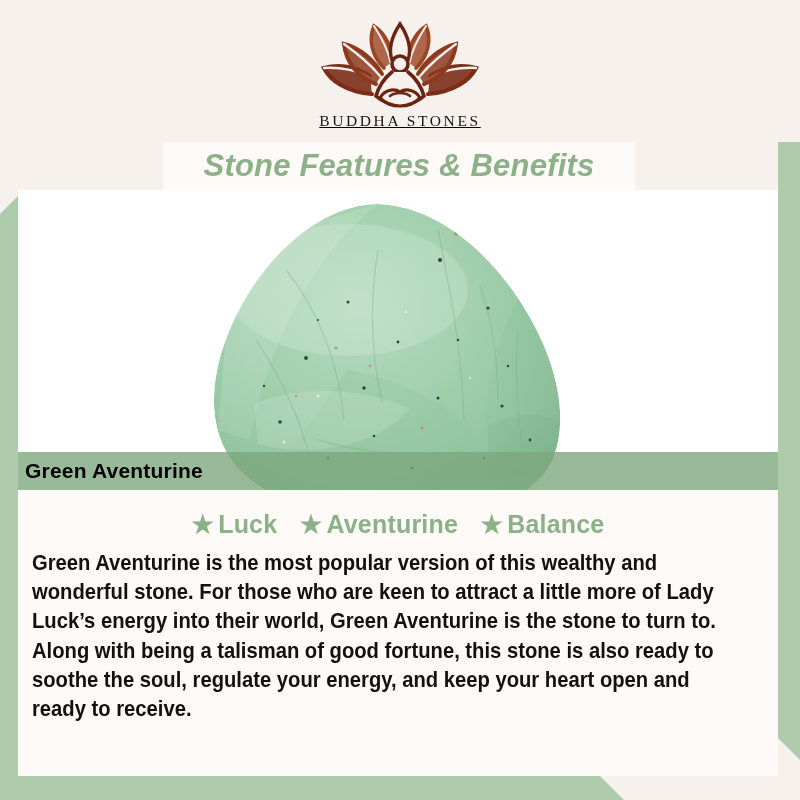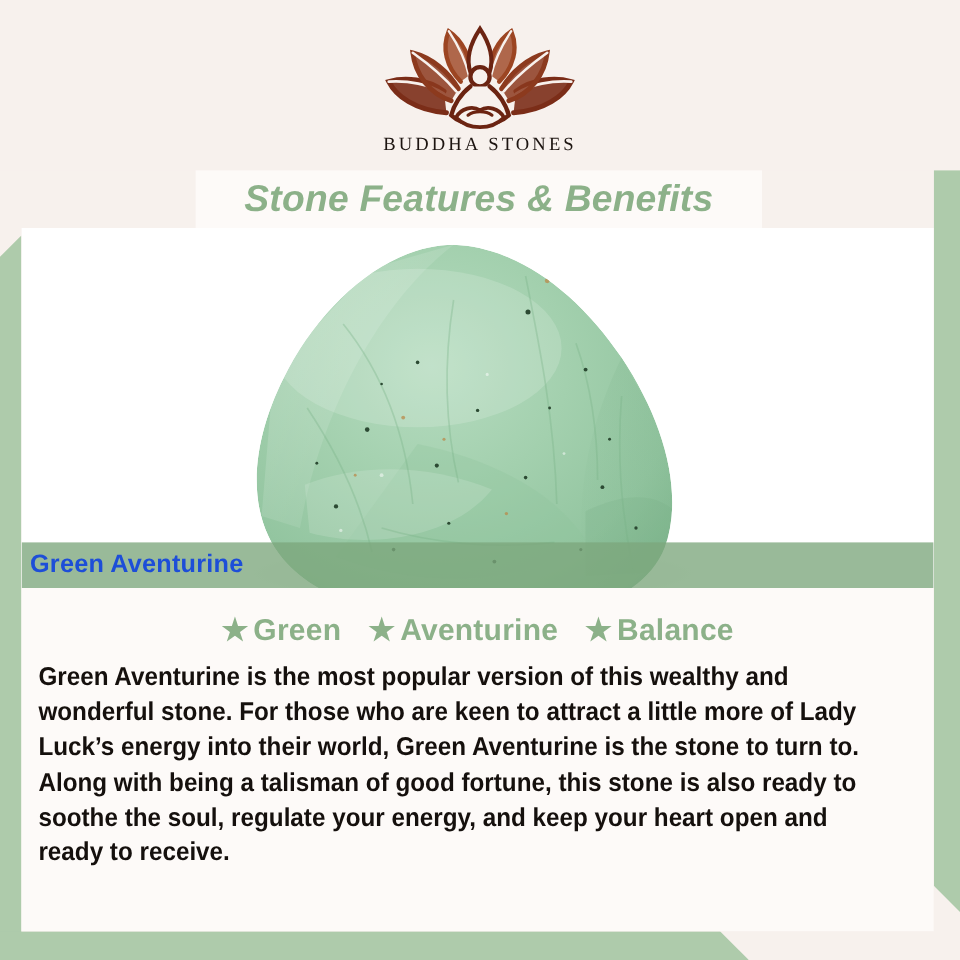--- a/index.html
+++ b/index.html
@@ -63,6 +63,7 @@
     transform: translateX(-50%);
     width: 230px;
     text-align: center;
+    text-decoration: underline;
   }
   .logo-mark { display: block; margin: 0 auto; }
   .logo-word {

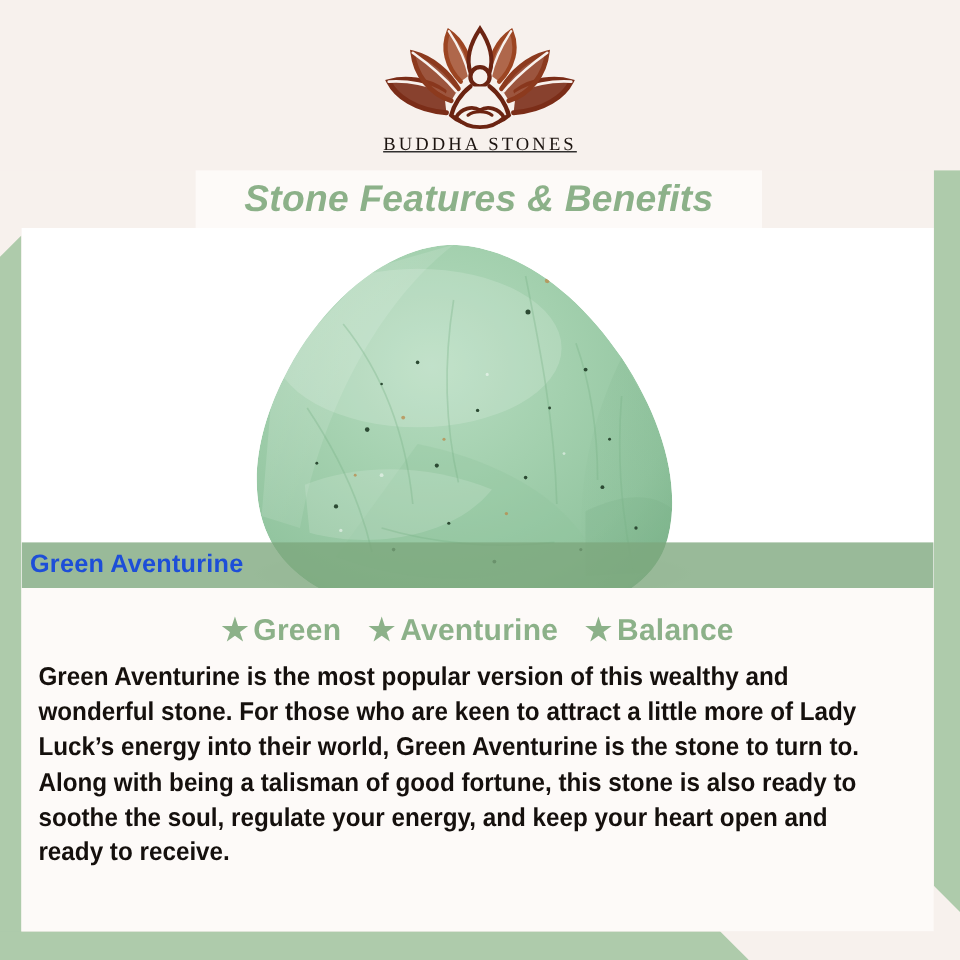--- a/index.html
+++ b/index.html
@@ -121,7 +121,7 @@
   }
   .stone-label-text {
     margin-left: 7px;
-    color: #1d4ed8;
+    color: #000000;
     font-size: 21px;
     font-weight: bold;
     letter-spacing: 0.2px;

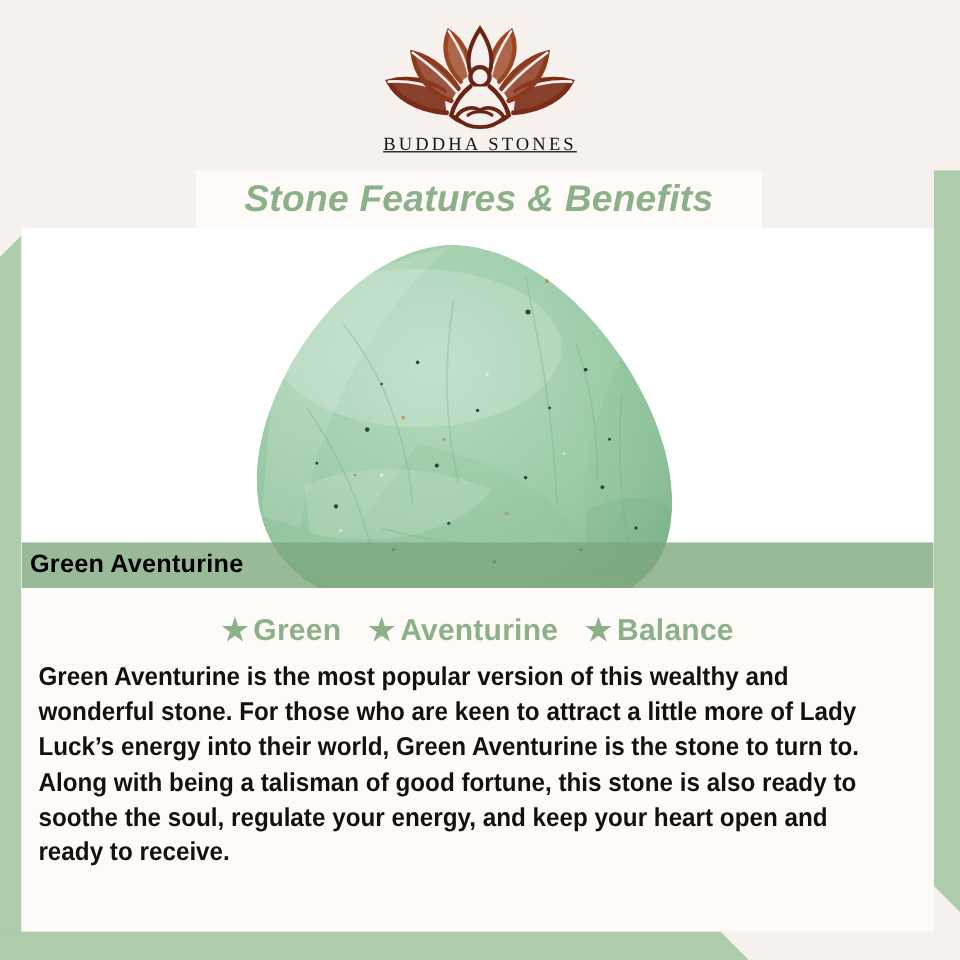--- a/index.html
+++ b/index.html
@@ -327,7 +327,7 @@
 
     <div class="benefits-row">
       <span class="benefit">
-        <span class="star">★</span><span>Green</span>
+        <span class="star">★</span><span>Luck</span>
       </span>
       <span class="benefit">
         <span class="star">★</span><span>Aventurine</span>

